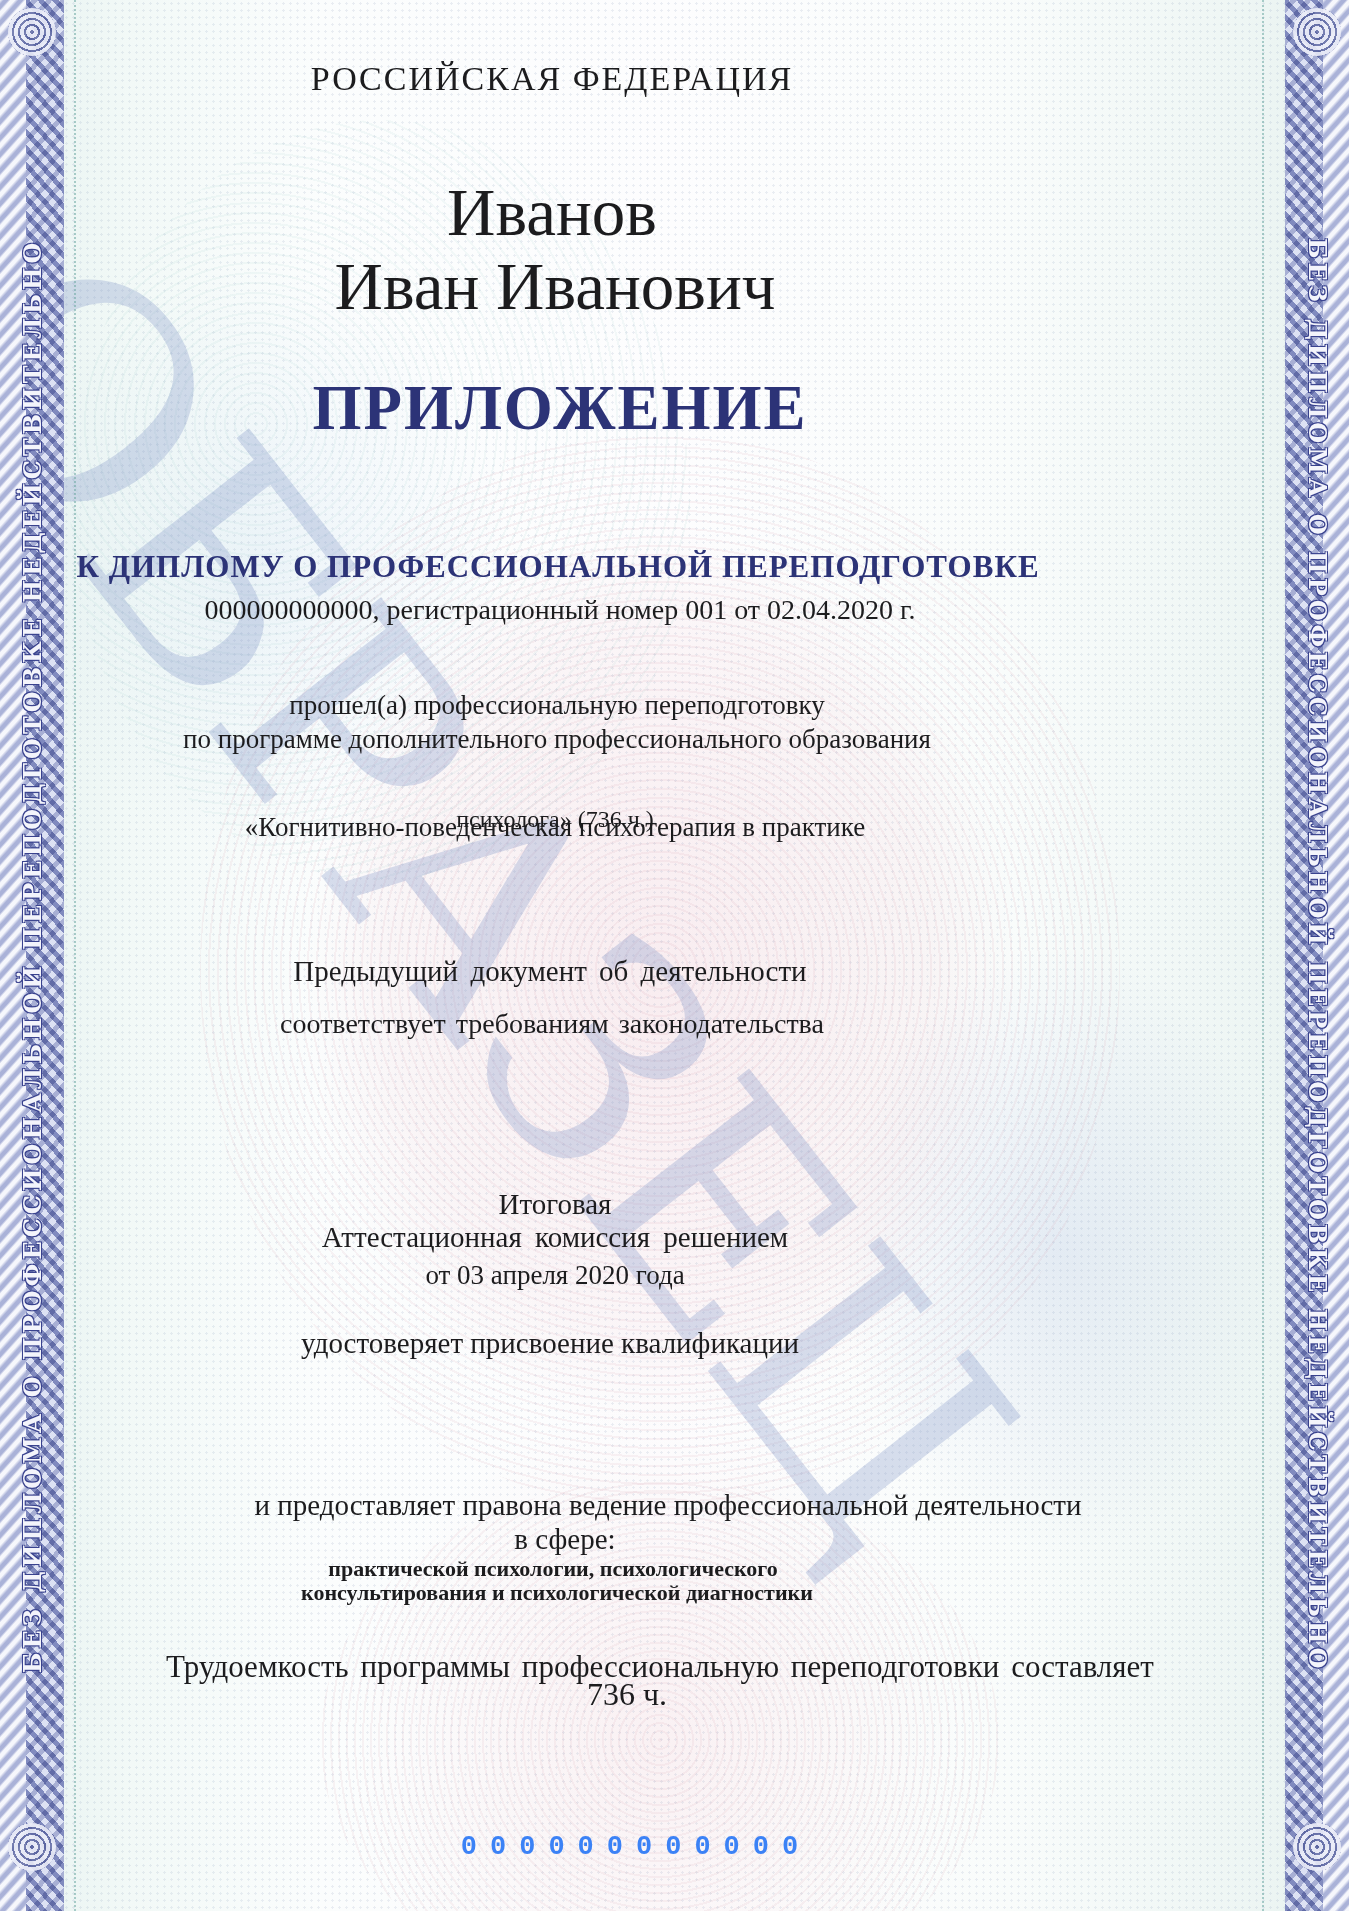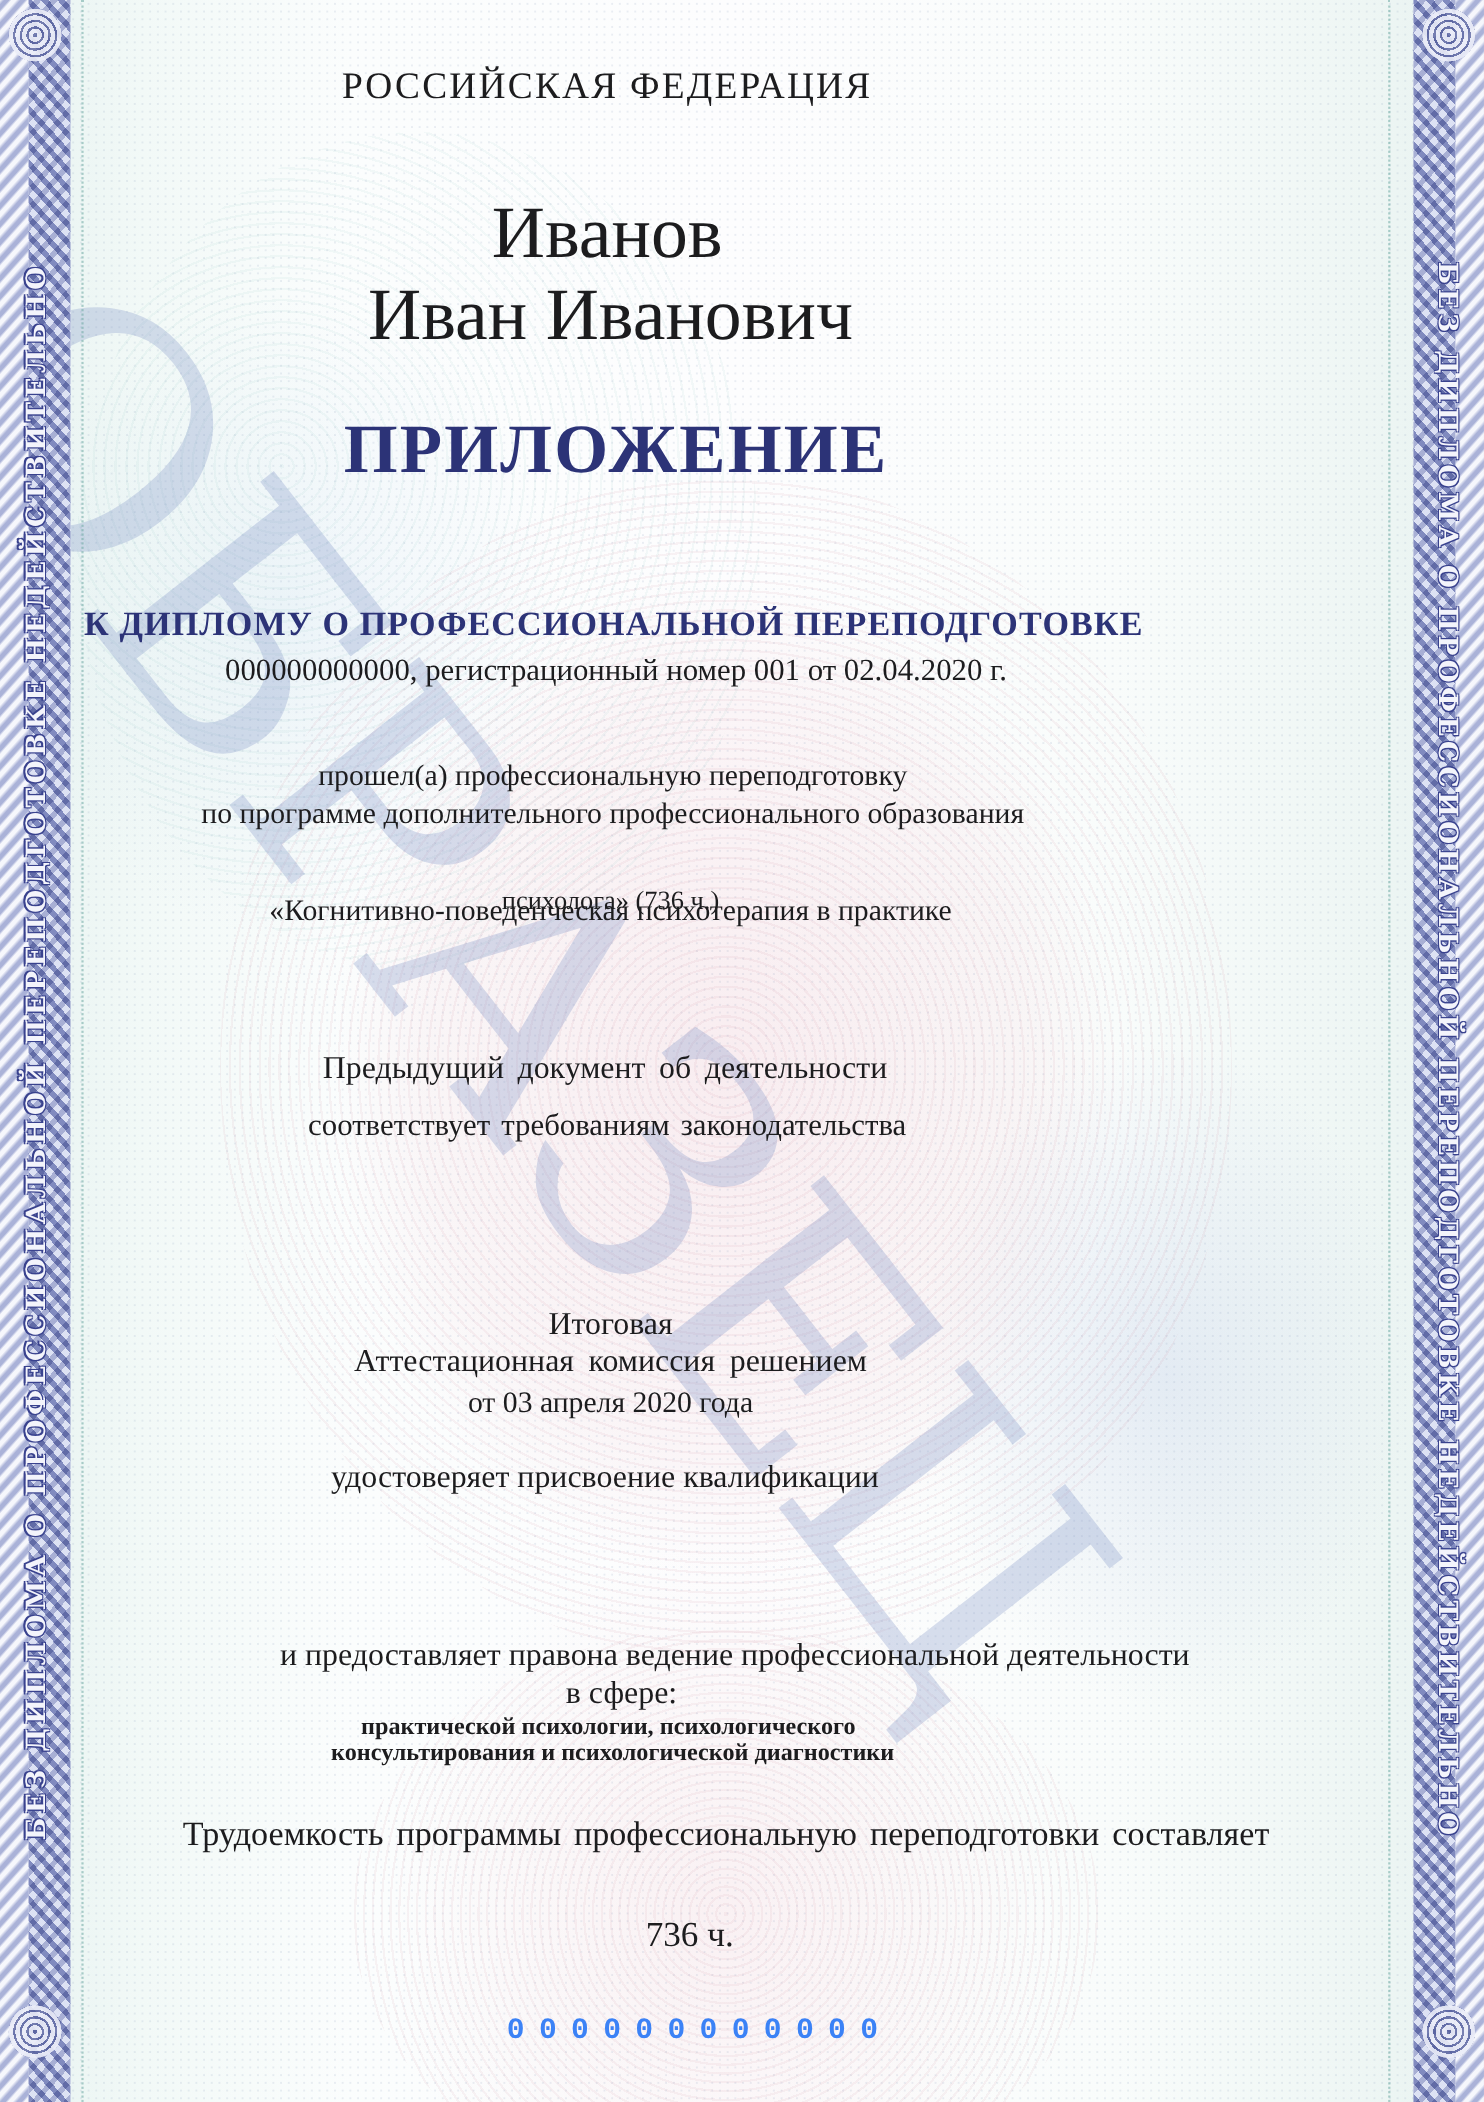--- a/index.html
+++ b/index.html
@@ -143,7 +143,7 @@
 
 <div class="line" style="top:1649px;width:1320px;font-size:31px;word-spacing:4px;">Трудоемкость программы профессиональную переподготовки составляет</div>
 
-<div class="line" style="top:1740px;width:1254px;font-size:32px;">736 ч.</div>
+<div class="line" style="top:1676px;width:1254px;font-size:32px;">736 ч.</div>
 
 <div class="line serial" style="top:1832px;width:1272px;font-size:27px;">000000000000</div>
 

